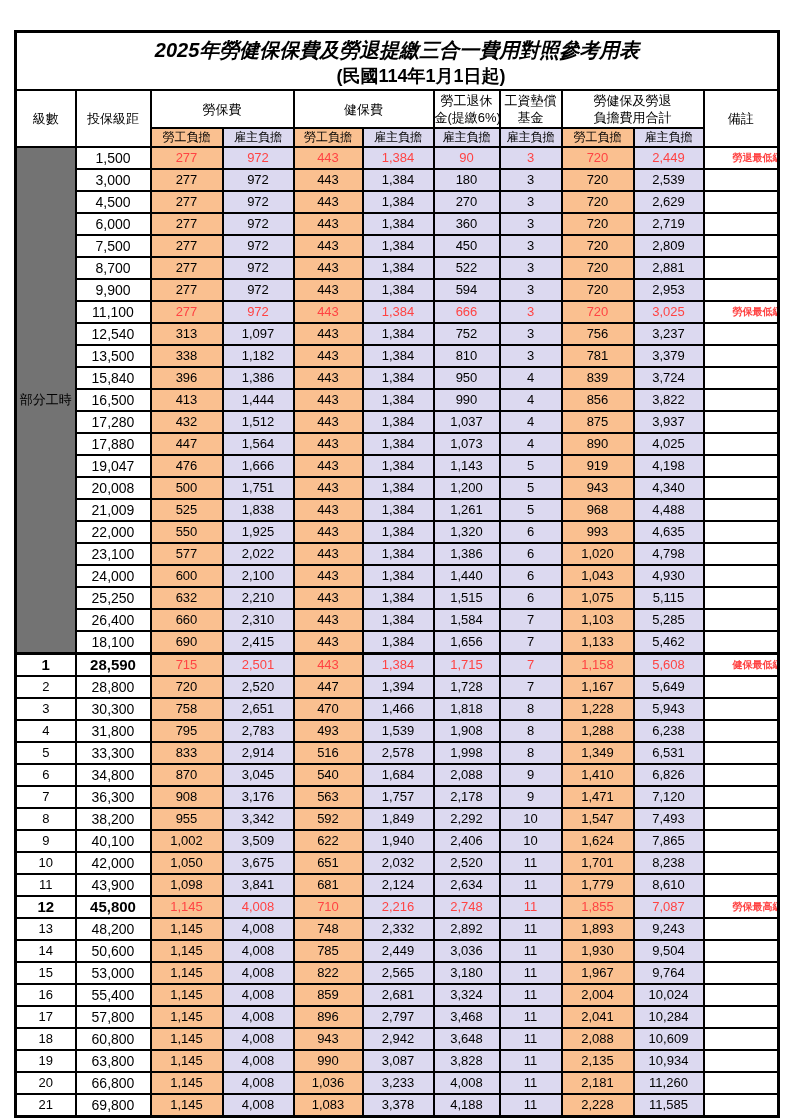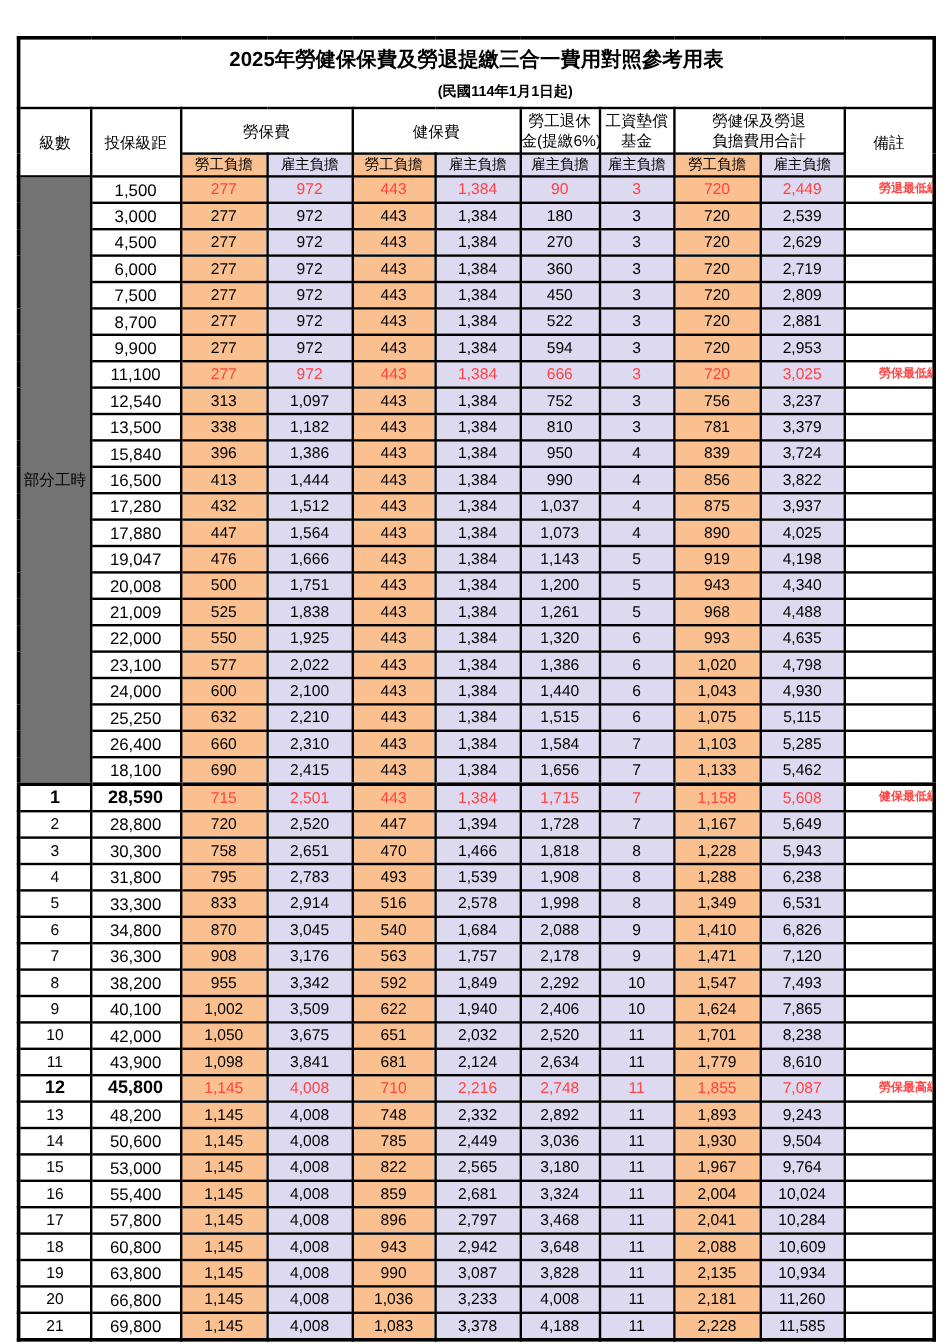--- a/index.html
+++ b/index.html
@@ -18,7 +18,7 @@
     overflow:hidden; white-space:nowrap; font-weight:normal;
   }
   .title-cell { height:56px; background:#fff; }
-  .title-line1 { font-size:17px; font-weight:bold; line-height:30px; }
+  .title-line1 { font-size:20px; font-weight:bold; line-height:30px;font-style:italic; }
   .title-line2 { font-size:12px; font-weight:bold; line-height:22px;margin-left:48px; }
   .group-row th { height:36px; font-size:13px; line-height:17px; background:#fff; }
   .share-row th { height:17px; font-size:12px; line-height:17px;margin-left:24px; }

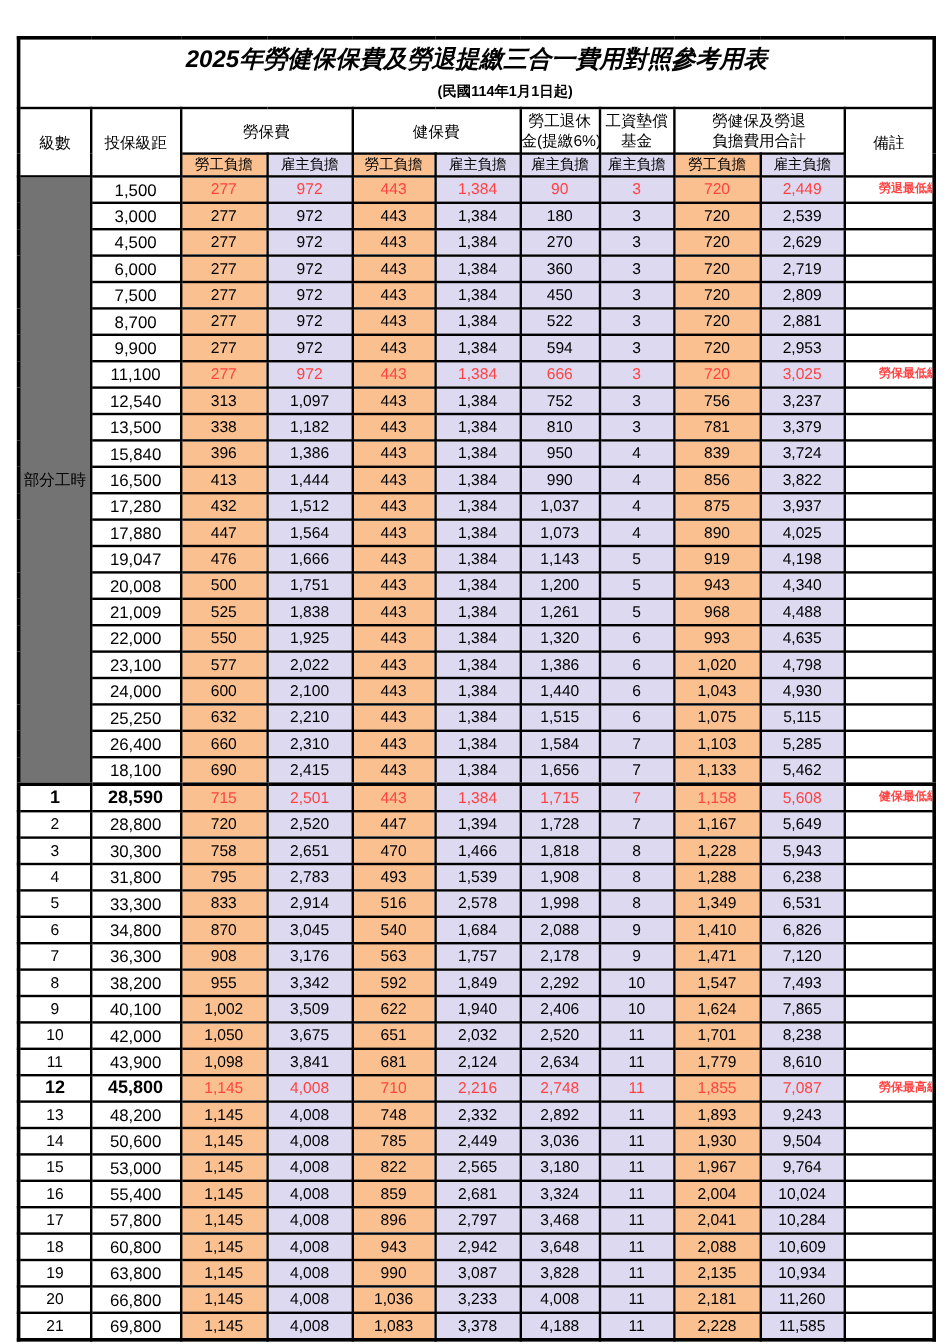--- a/index.html
+++ b/index.html
@@ -19,7 +19,7 @@
   }
   .title-cell { height:56px; background:#fff; }
   .title-line1 { font-size:20px; font-weight:bold; line-height:30px;font-style:italic; }
-  .title-line2 { font-size:12px; font-weight:bold; line-height:22px;margin-left:48px; }
+  .title-line2 { font-size:18px; font-weight:bold; line-height:22px;margin-left:48px; }
   .group-row th { height:36px; font-size:13px; line-height:17px; background:#fff; }
   .share-row th { height:17px; font-size:12px; line-height:17px;margin-left:24px; }
   tbody td { height:20px; font-size:13px; line-height:20px; }

